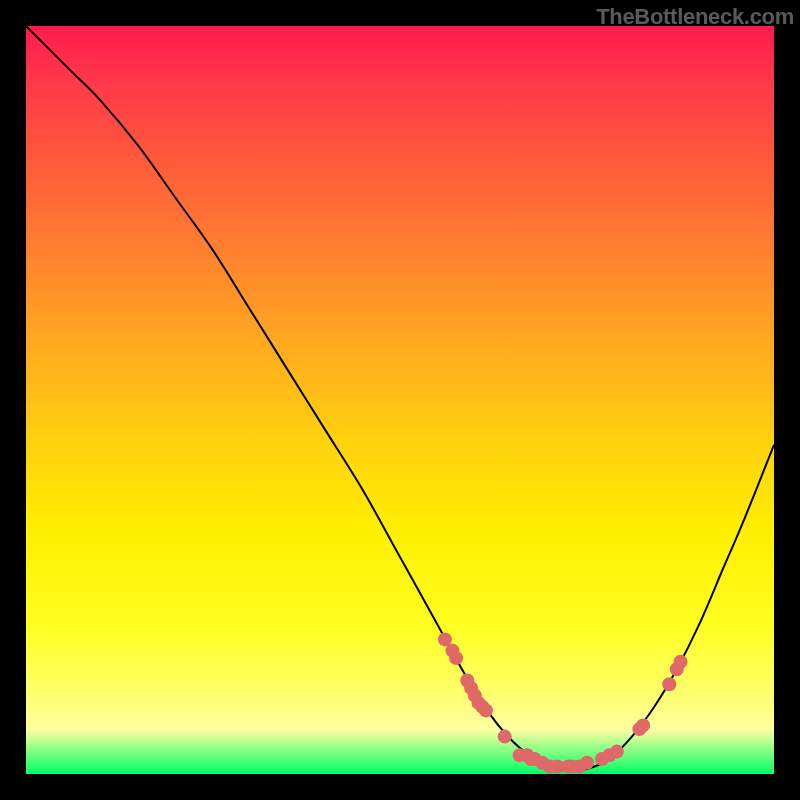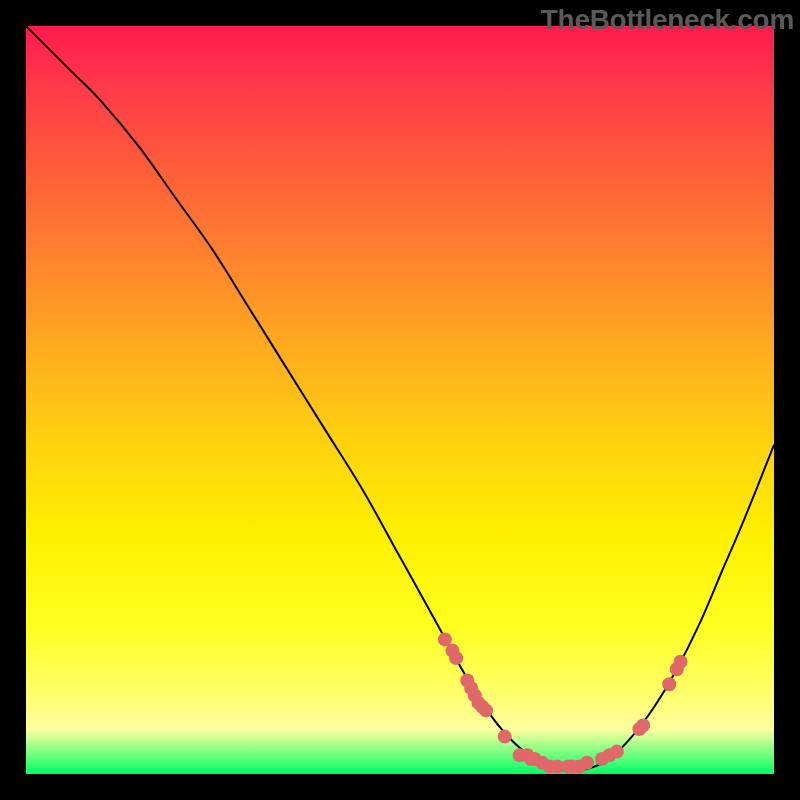--- a/index.html
+++ b/index.html
@@ -34,7 +34,7 @@
     top: 4px;
     right: 6px;
     font-family: Arial, Helvetica, sans-serif;
-    font-size: 28px;
+    font-size: 22px;
     font-weight: 600;
     color: #5a5a5a;
     letter-spacing: -0.3px;

